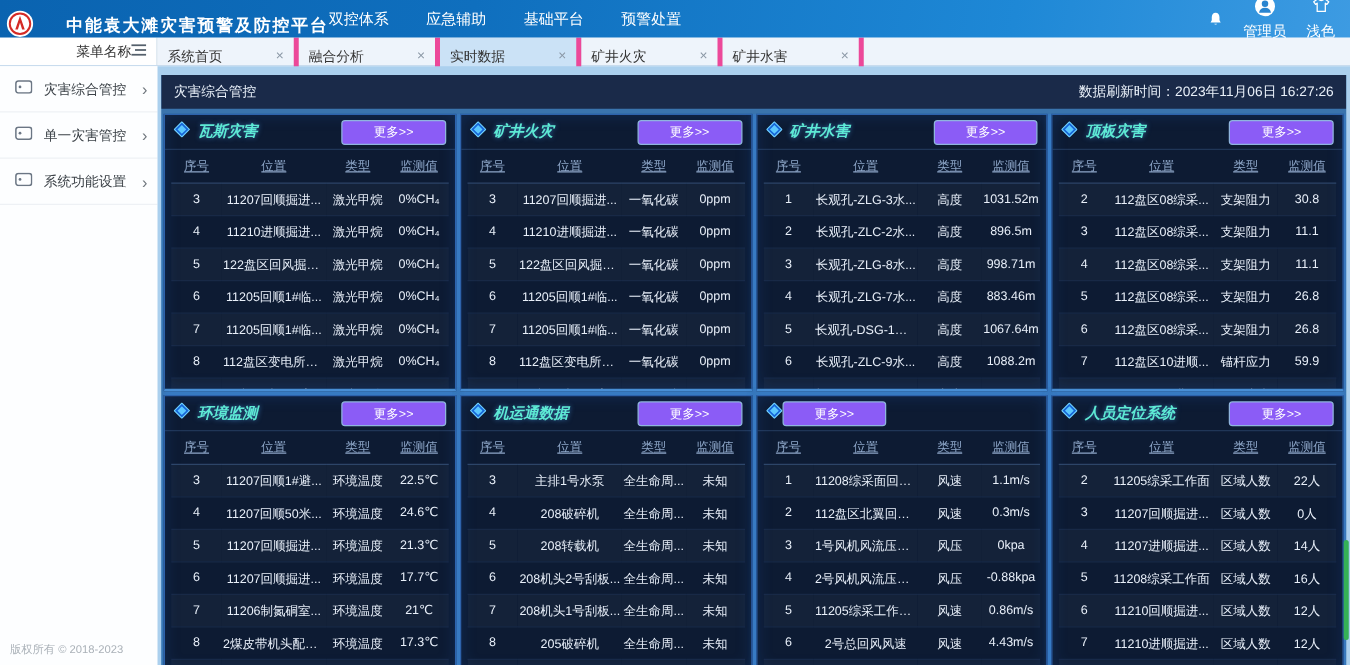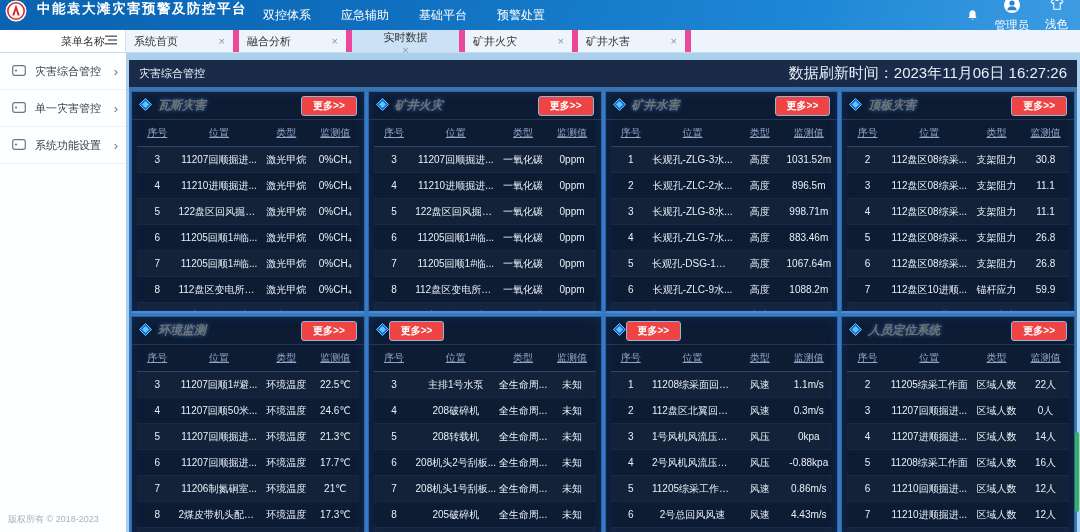--- a/index.html
+++ b/index.html
@@ -7,8 +7,8 @@
   .app{position:relative;width:1080px;height:532px;background:#fff;}
 
   
-  .topbar{position:relative;height:30px;display:flex;align-items:flex-start;color:#fff;
-    background:linear-gradient(100deg,#0a63b0 0%,#0f6fbe 35%,#1e88d6 75%,#3d9be2 100%);}
+  .topbar{position:relative;height:30px;display:flex;align-items:flex-end;color:#fff;
+    background:linear-gradient(100deg,#0a63b0 0%,#0f6fbe 35%,#1e88d6 75%,#3d9be2 100%);gap:16px;}
   .logo{width:22px;height:22px;margin:0 10px 0 5px;flex:0 0 auto;}
   .app-title{font-size:13.5px;font-weight:bold;letter-spacing:1.5px;white-space:nowrap;}
   .topnav{position:absolute;left:248px;top:0;height:30px;display:flex;}

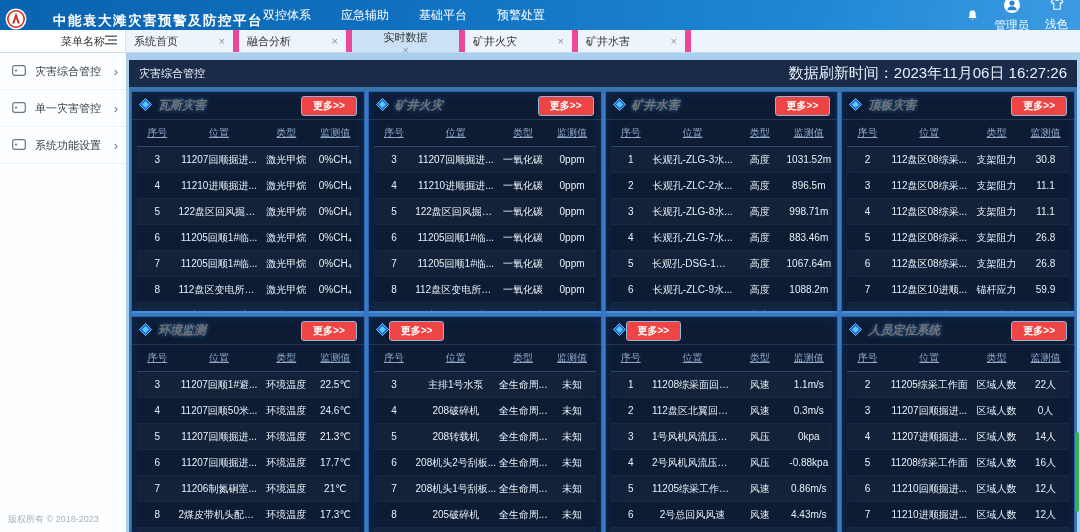--- a/index.html
+++ b/index.html
@@ -24,8 +24,8 @@
   .menu-head{width:126px;box-sizing:border-box;background:#fff;border-right:1px solid #d8e3ee;
     display:flex;align-items:center;justify-content:flex-end;padding:0 8px 0 10px;font-size:11px;color:#333;}
   .tabs{display:flex;}
-  .tab{width:113px;box-sizing:border-box;border-right:6px solid #ec4899;display:flex;align-items:center;
-    justify-content:space-between;padding:0 8px;font-size:11px;color:#333;cursor:pointer;}
+  .tab{width:113px;box-sizing:border-box;border-right:4px solid #ec4899;display:flex;align-items:center;
+    justify-content:space-between;padding:15px 8px;font-size:11px;color:#333;cursor:pointer;}
   .tab.active{background:#cbe2f6;flex-direction:column;}
   .tab-close{color:#8a97a5;font-size:11px;line-height:1;}
 

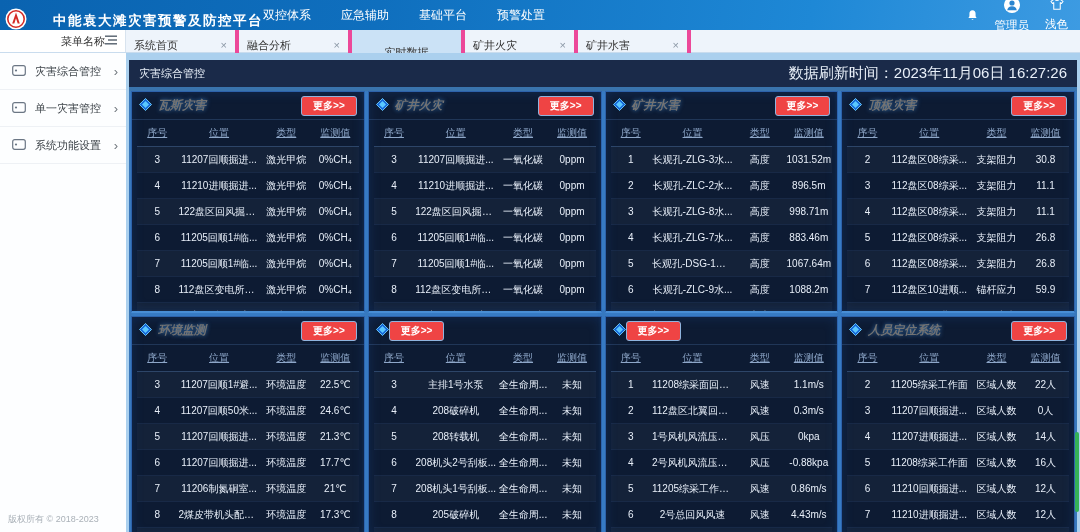--- a/index.html
+++ b/index.html
@@ -26,7 +26,7 @@
   .tabs{display:flex;}
   .tab{width:113px;box-sizing:border-box;border-right:4px solid #ec4899;display:flex;align-items:center;
     justify-content:space-between;padding:15px 8px;font-size:11px;color:#333;cursor:pointer;}
-  .tab.active{background:#cbe2f6;flex-direction:column;}
+  .tab.active{background:#cbe2f6;}
   .tab-close{color:#8a97a5;font-size:11px;line-height:1;}
 
   

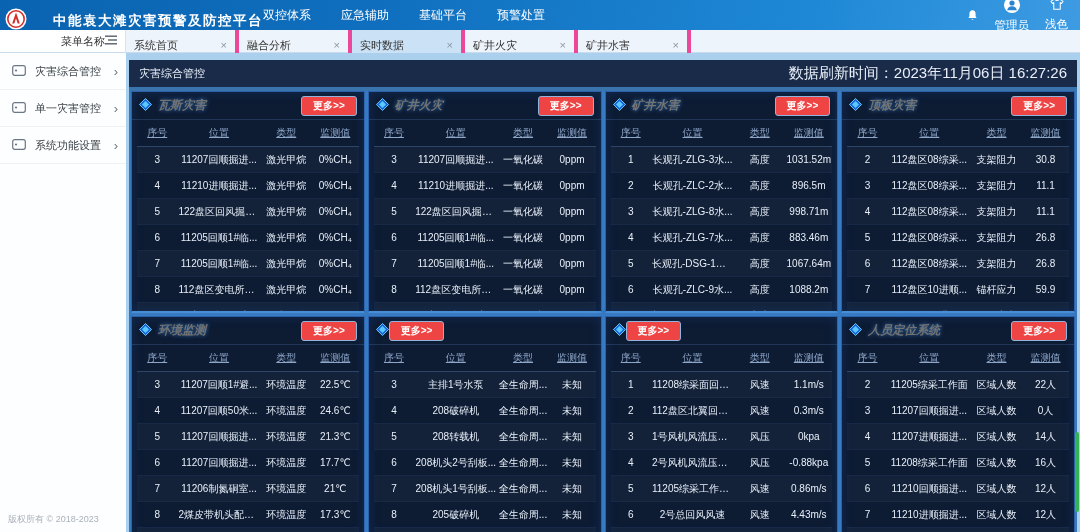--- a/index.html
+++ b/index.html
@@ -43,7 +43,7 @@
   .section-head{height:27px;flex:0 0 27px;background:#1a2a49;display:flex;align-items:center;
     justify-content:space-between;padding:0 10px;color:#e9f0f9;}
   .section-title{font-size:11px;}
-  .refresh{font-size:15px;}
+  .refresh{font-size:11px;}
   .grid{flex:1;margin-top:4px;padding:0 2px;display:grid;grid-template-columns:repeat(4,1fr);
     grid-auto-rows:222px;gap:3px;overflow:hidden;}
 

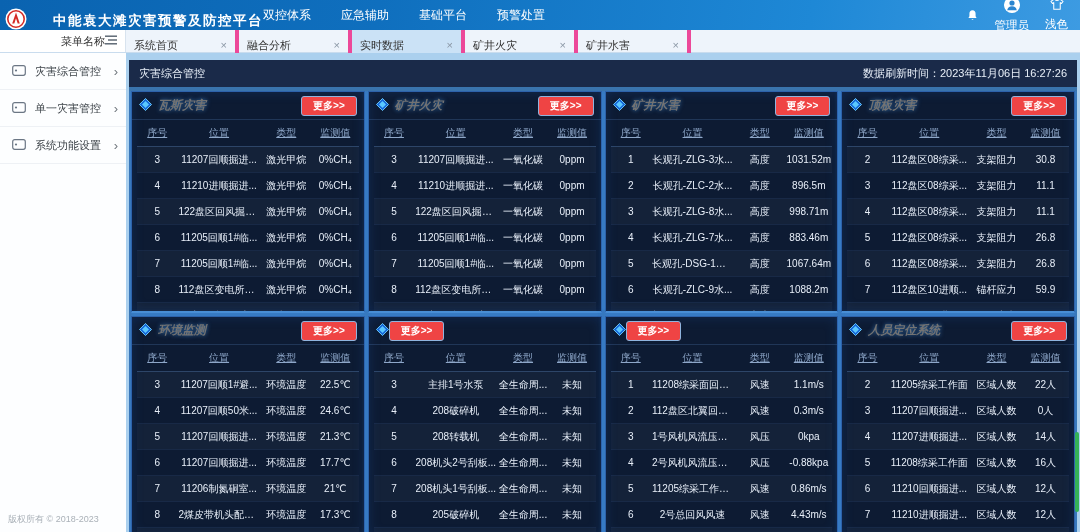--- a/index.html
+++ b/index.html
@@ -52,7 +52,7 @@
     overflow:hidden;box-shadow:0 0 5px 1px rgba(55,135,230,0.55), inset 0 0 12px rgba(30,90,180,0.25);}
   .panel-head{height:27px;display:flex;align-items:center;padding:0 7px;
     border-bottom:1px solid rgba(100,150,220,0.22);}
-  .panel-title{margin-left:6px;font-size:12px;font-weight:bold;font-style:italic;color:#737373;flex:1;
+  .panel-title{margin-left:6px;font-size:12px;font-weight:bold;font-style:italic;color:#5eead4;flex:1;
     text-shadow:0 0 4px rgba(80,170,255,.6);white-space:nowrap;}
   .more-btn{background:#ef4444;color:#fff;border:1px solid #8fb4de;border-radius:3px;font-size:10px;
     padding:2px 11px;cursor:pointer;font-family:inherit;white-space:nowrap;font-weight:bold;}

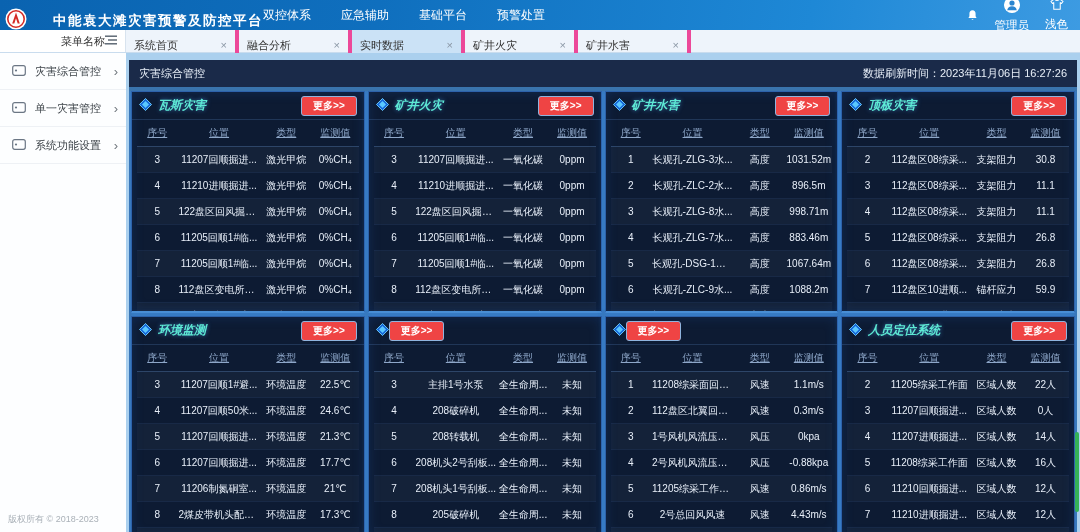--- a/index.html
+++ b/index.html
@@ -54,8 +54,8 @@
     border-bottom:1px solid rgba(100,150,220,0.22);}
   .panel-title{margin-left:6px;font-size:12px;font-weight:bold;font-style:italic;color:#5eead4;flex:1;
     text-shadow:0 0 4px rgba(80,170,255,.6);white-space:nowrap;}
-  .more-btn{background:#ef4444;color:#fff;border:1px solid #8fb4de;border-radius:3px;font-size:10px;
-    padding:2px 11px;cursor:pointer;font-family:inherit;white-space:nowrap;font-weight:bold;}
+  .more-btn{background:#8b5cf6;color:#fff;border:1px solid #8fb4de;border-radius:3px;font-size:10px;
+    padding:2px 25px;cursor:pointer;font-family:inherit;white-space:nowrap;}
   .tbl{width:calc(100% - 10px);margin:0 5px;border-collapse:collapse;table-layout:fixed;}
   .tbl th{font-weight:normal;color:#8ea7c9;font-size:10px;height:24px;text-align:center;
     border-bottom:1px solid rgba(120,170,230,0.3);white-space:nowrap;overflow:hidden;text-decoration:underline;}

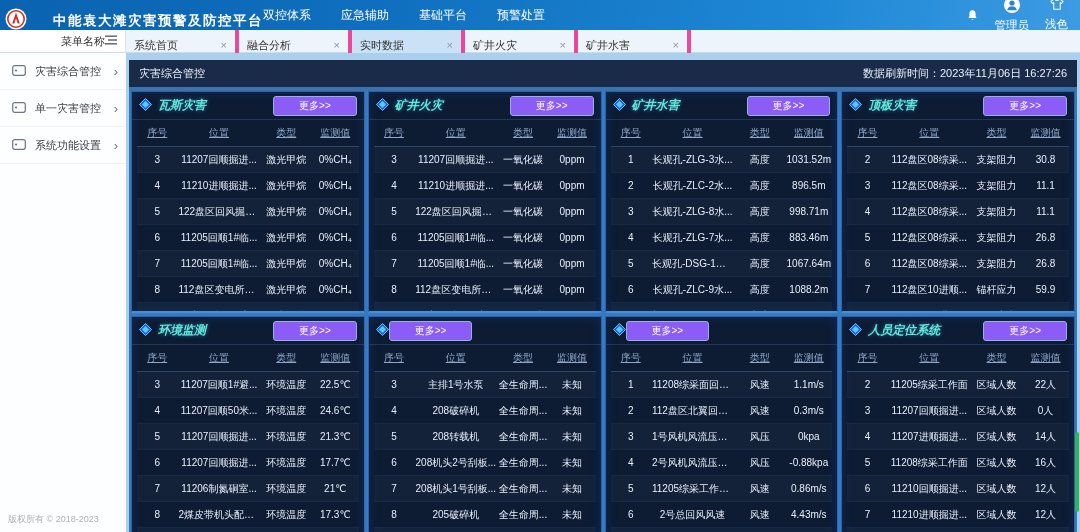--- a/index.html
+++ b/index.html
@@ -534,6 +534,7 @@
           <polygon points="7,3.2 10.8,7 7,10.8 3.2,7" fill="#5bc8ff"></polygon>
         </svg>
       </span>
+      <span class="panel-title">机运通数据</span>
       <button class="more-btn">更多&gt;&gt;</button>
     </div>
     <table class="tbl">

